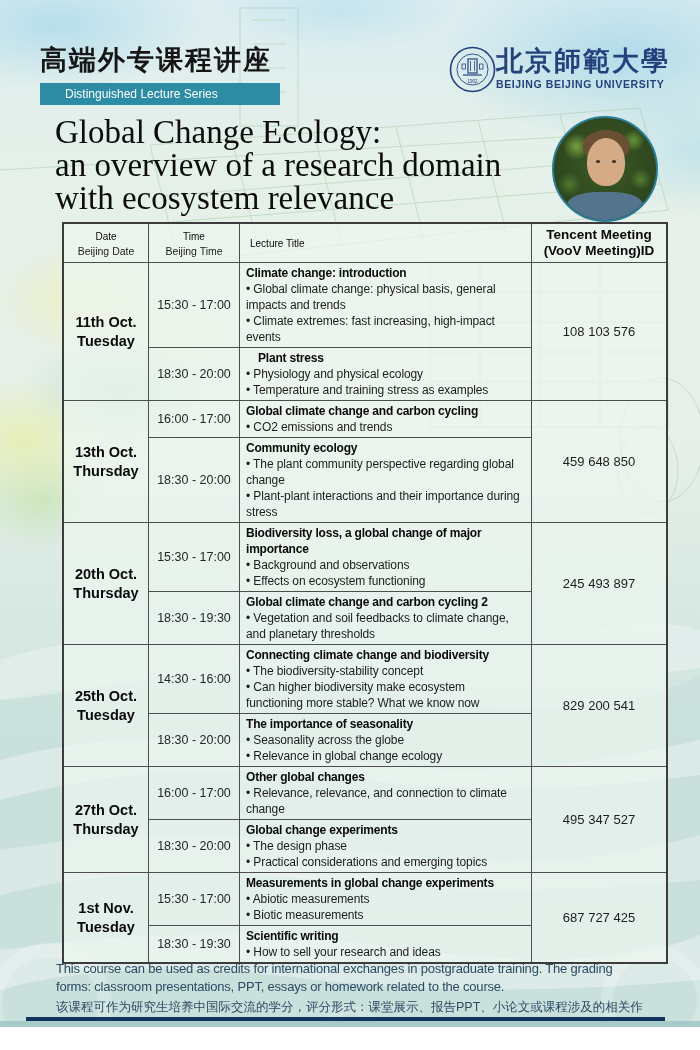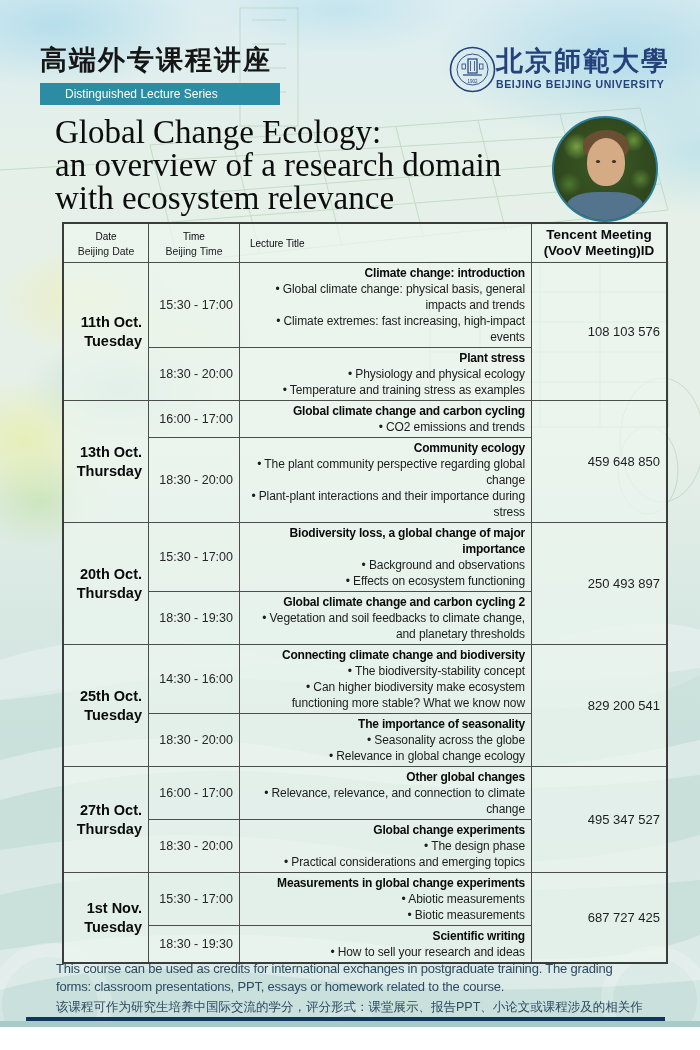--- a/index.html
+++ b/index.html
@@ -53,7 +53,7 @@
   
   .sched{left:62px;top:222px;width:561px;border-collapse:collapse;table-layout:fixed;
     border:2px solid #3c3c3c;background:rgba(236,245,239,0.5);}
-  .sched th,.sched td{border:1px solid #4d4d4d;padding:2px 6px;background:rgba(238,246,240,0.45);text-align:right;}
+  .sched th,.sched td{border:1px solid #4d4d4d;padding:2px 6px;background:rgba(238,246,240,0.45);}
   .sched thead th{text-align:center;vertical-align:middle;padding:3px 4px;}
   .sched thead th:nth-child(1){width:76px;}
   .sched thead th:nth-child(2){width:82px;}

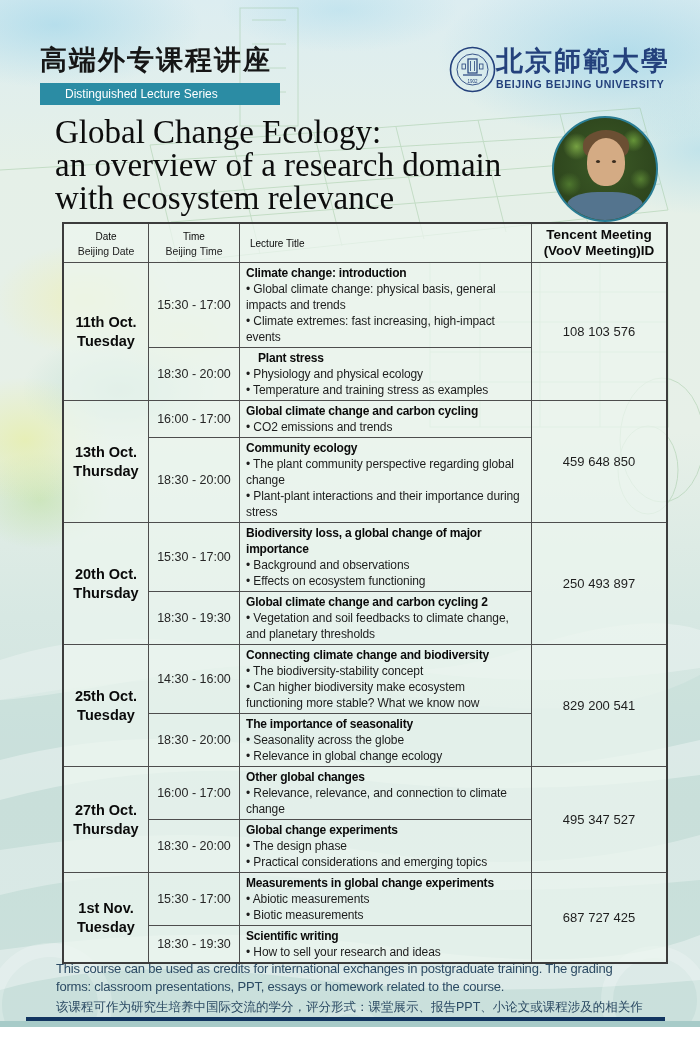--- a/index.html
+++ b/index.html
@@ -241,7 +241,7 @@
             <div class="lec-bullet">• Background and observations</div>
             <div class="lec-bullet">• Effects on ecosystem functioning</div>
           </td>
-          <td class="c-meet" rowspan="2">250 493 897</td>
+          <td class="c-meet" rowspan="2">245 493 897</td>
         </tr>
         <tr>
           <td class="c-time">18:30 - 19:30</td>

